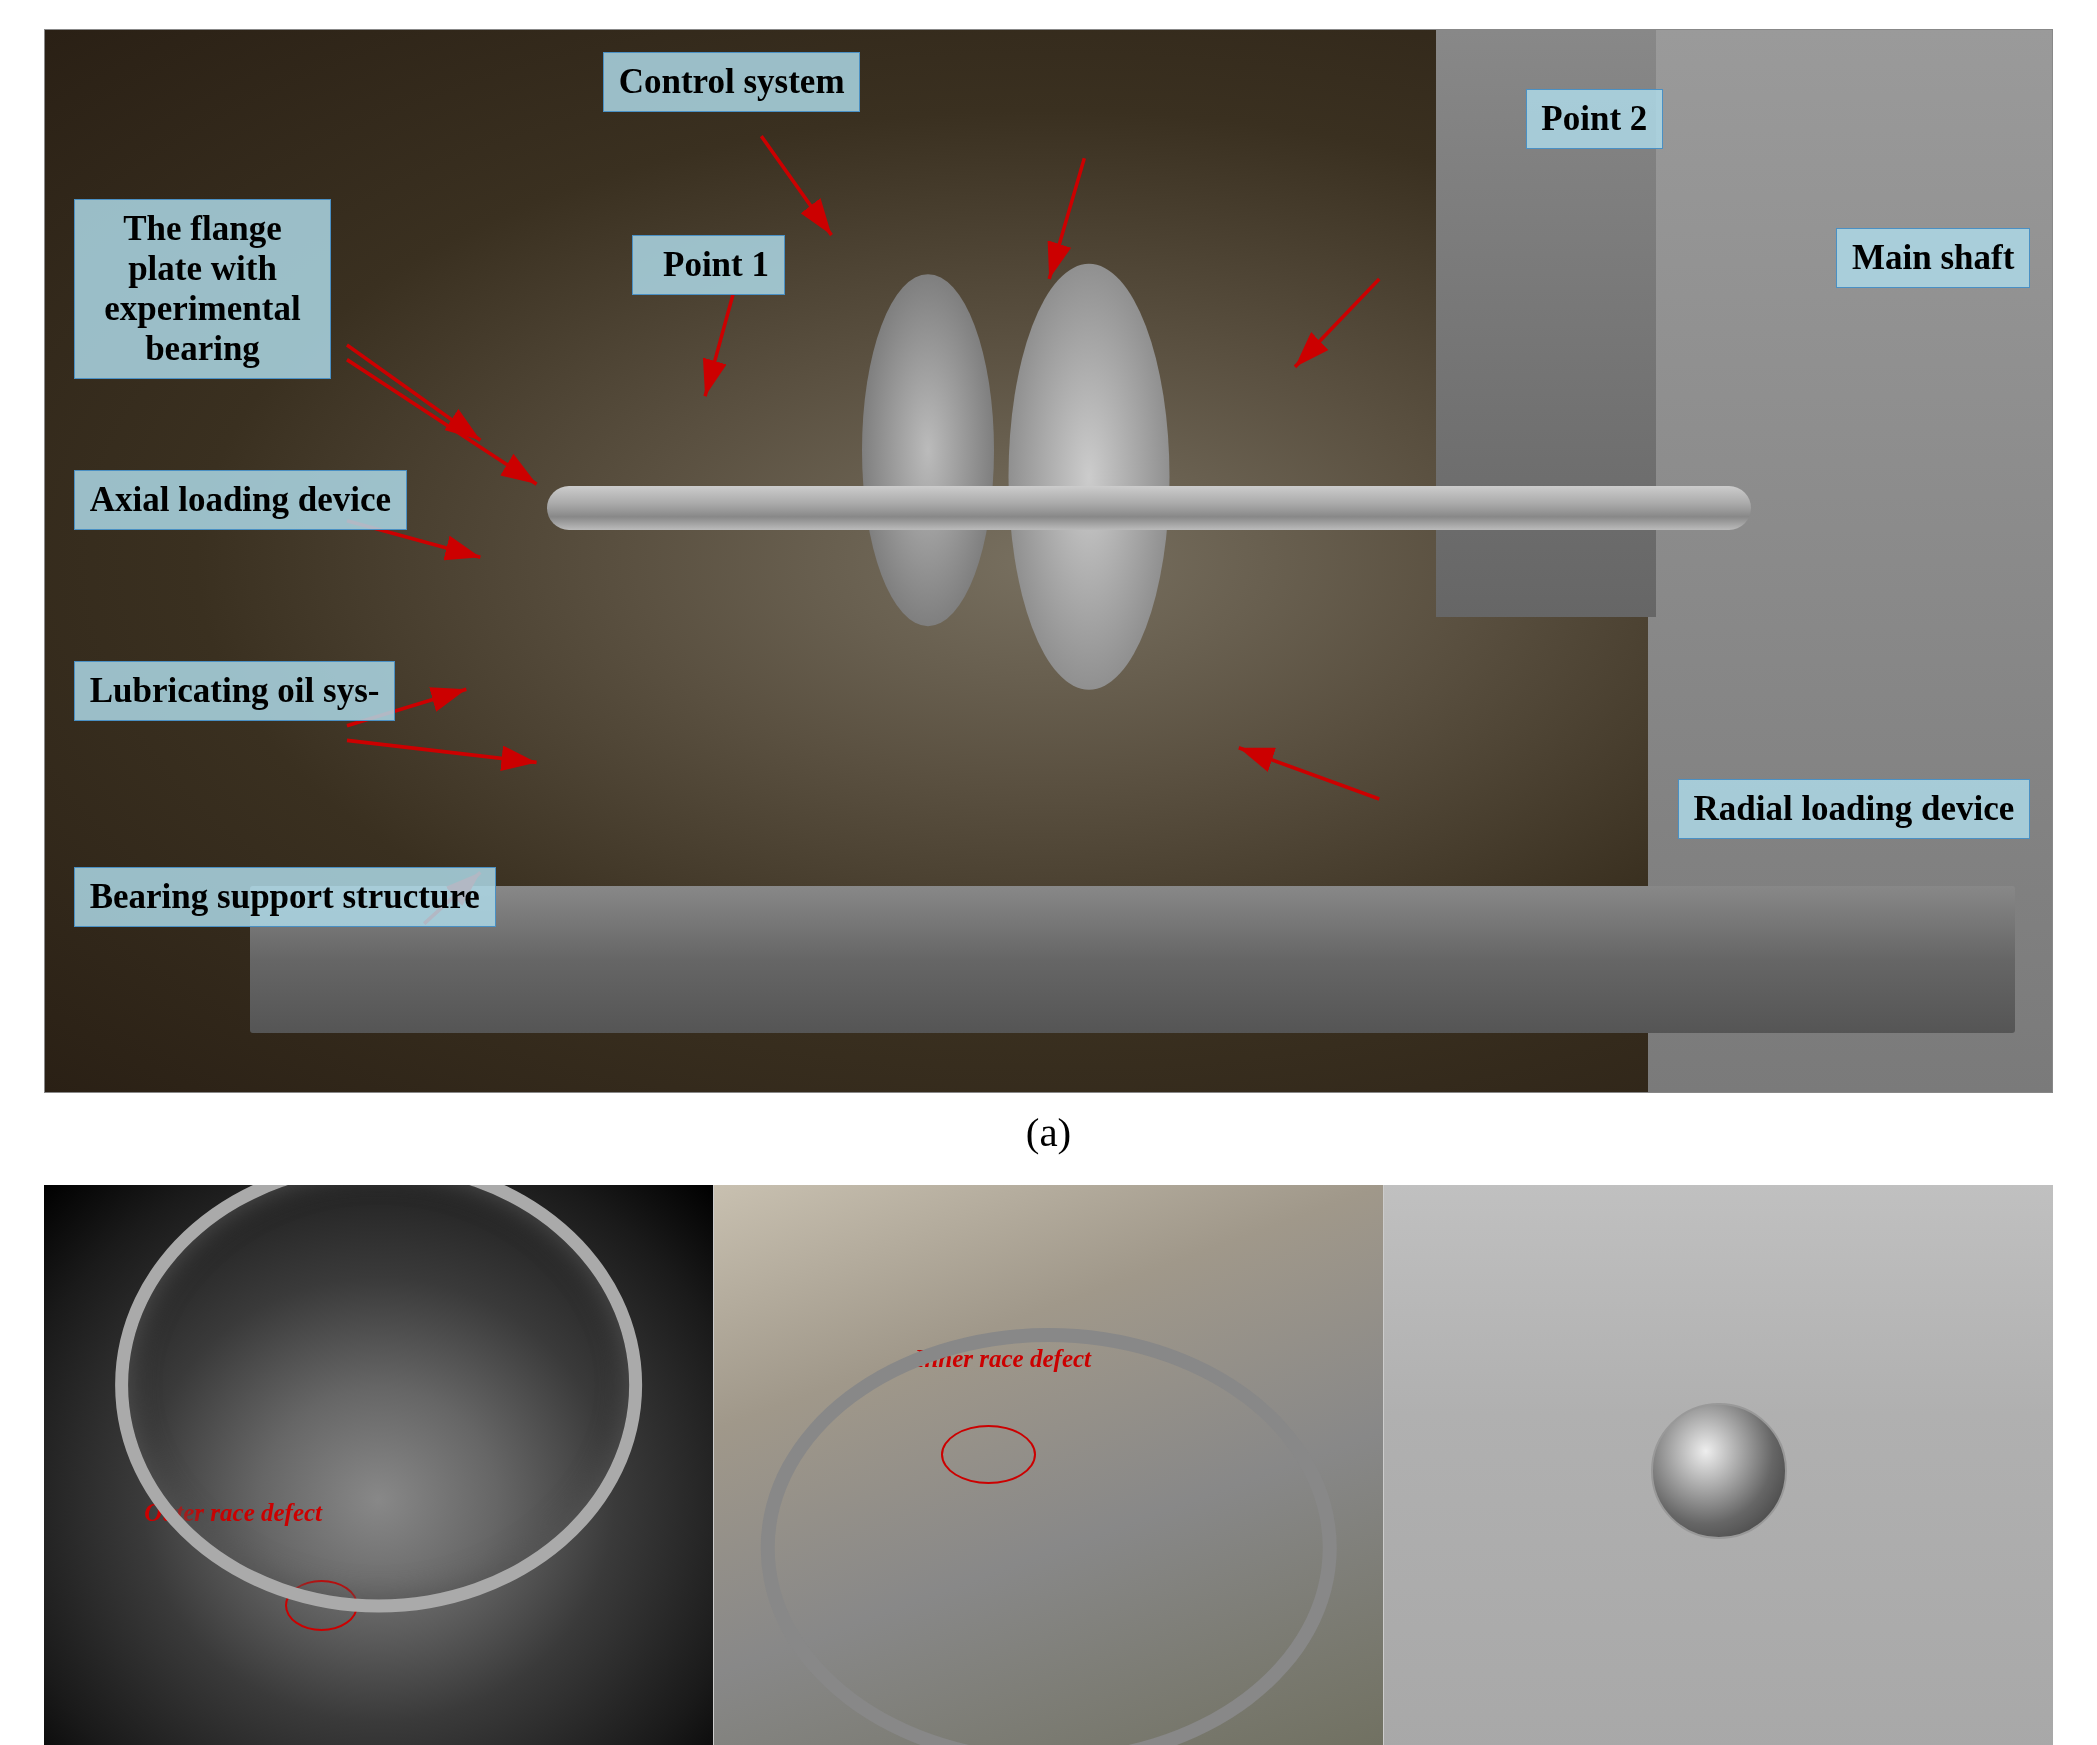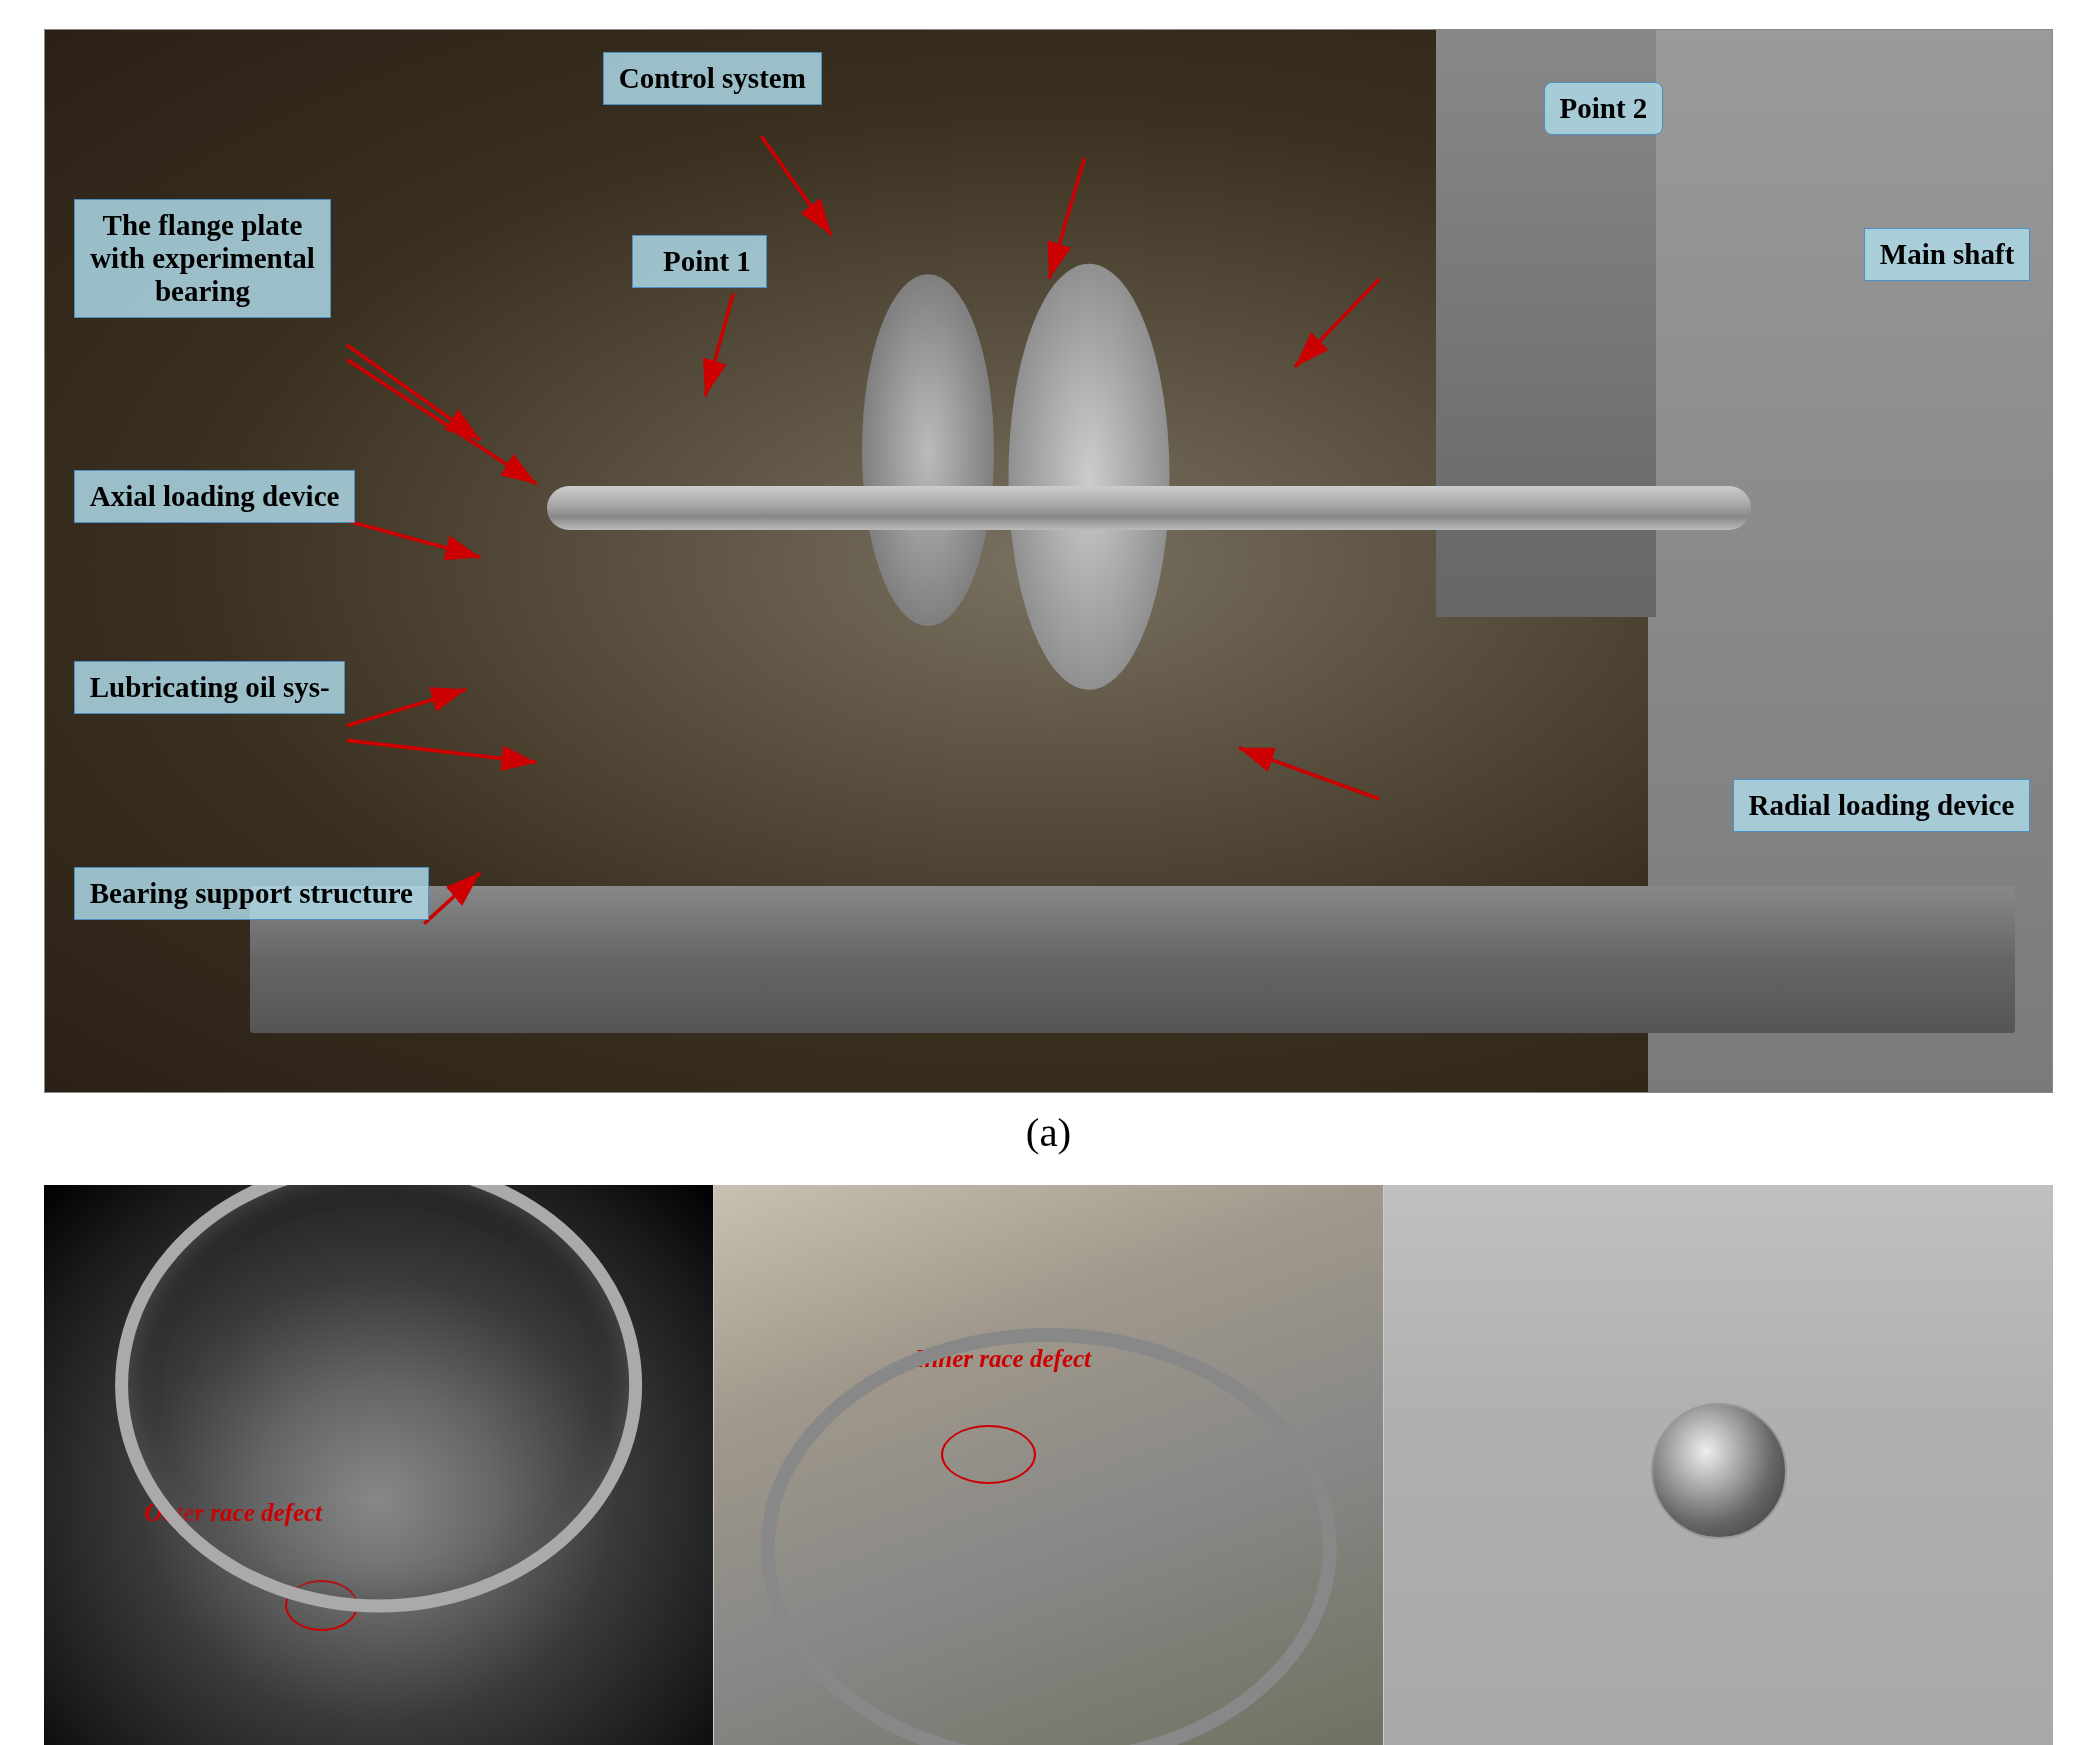--- a/index.html
+++ b/index.html
@@ -108,7 +108,7 @@
       background: rgba(173, 216, 230, 0.85);
       border: 1.5px solid #4a90c4;
       padding: 8.8px 14.7px;
-      font-size: 29px;
+      font-size: 35px;
       font-weight: bold;
       color: #000;
       white-space: nowrap;

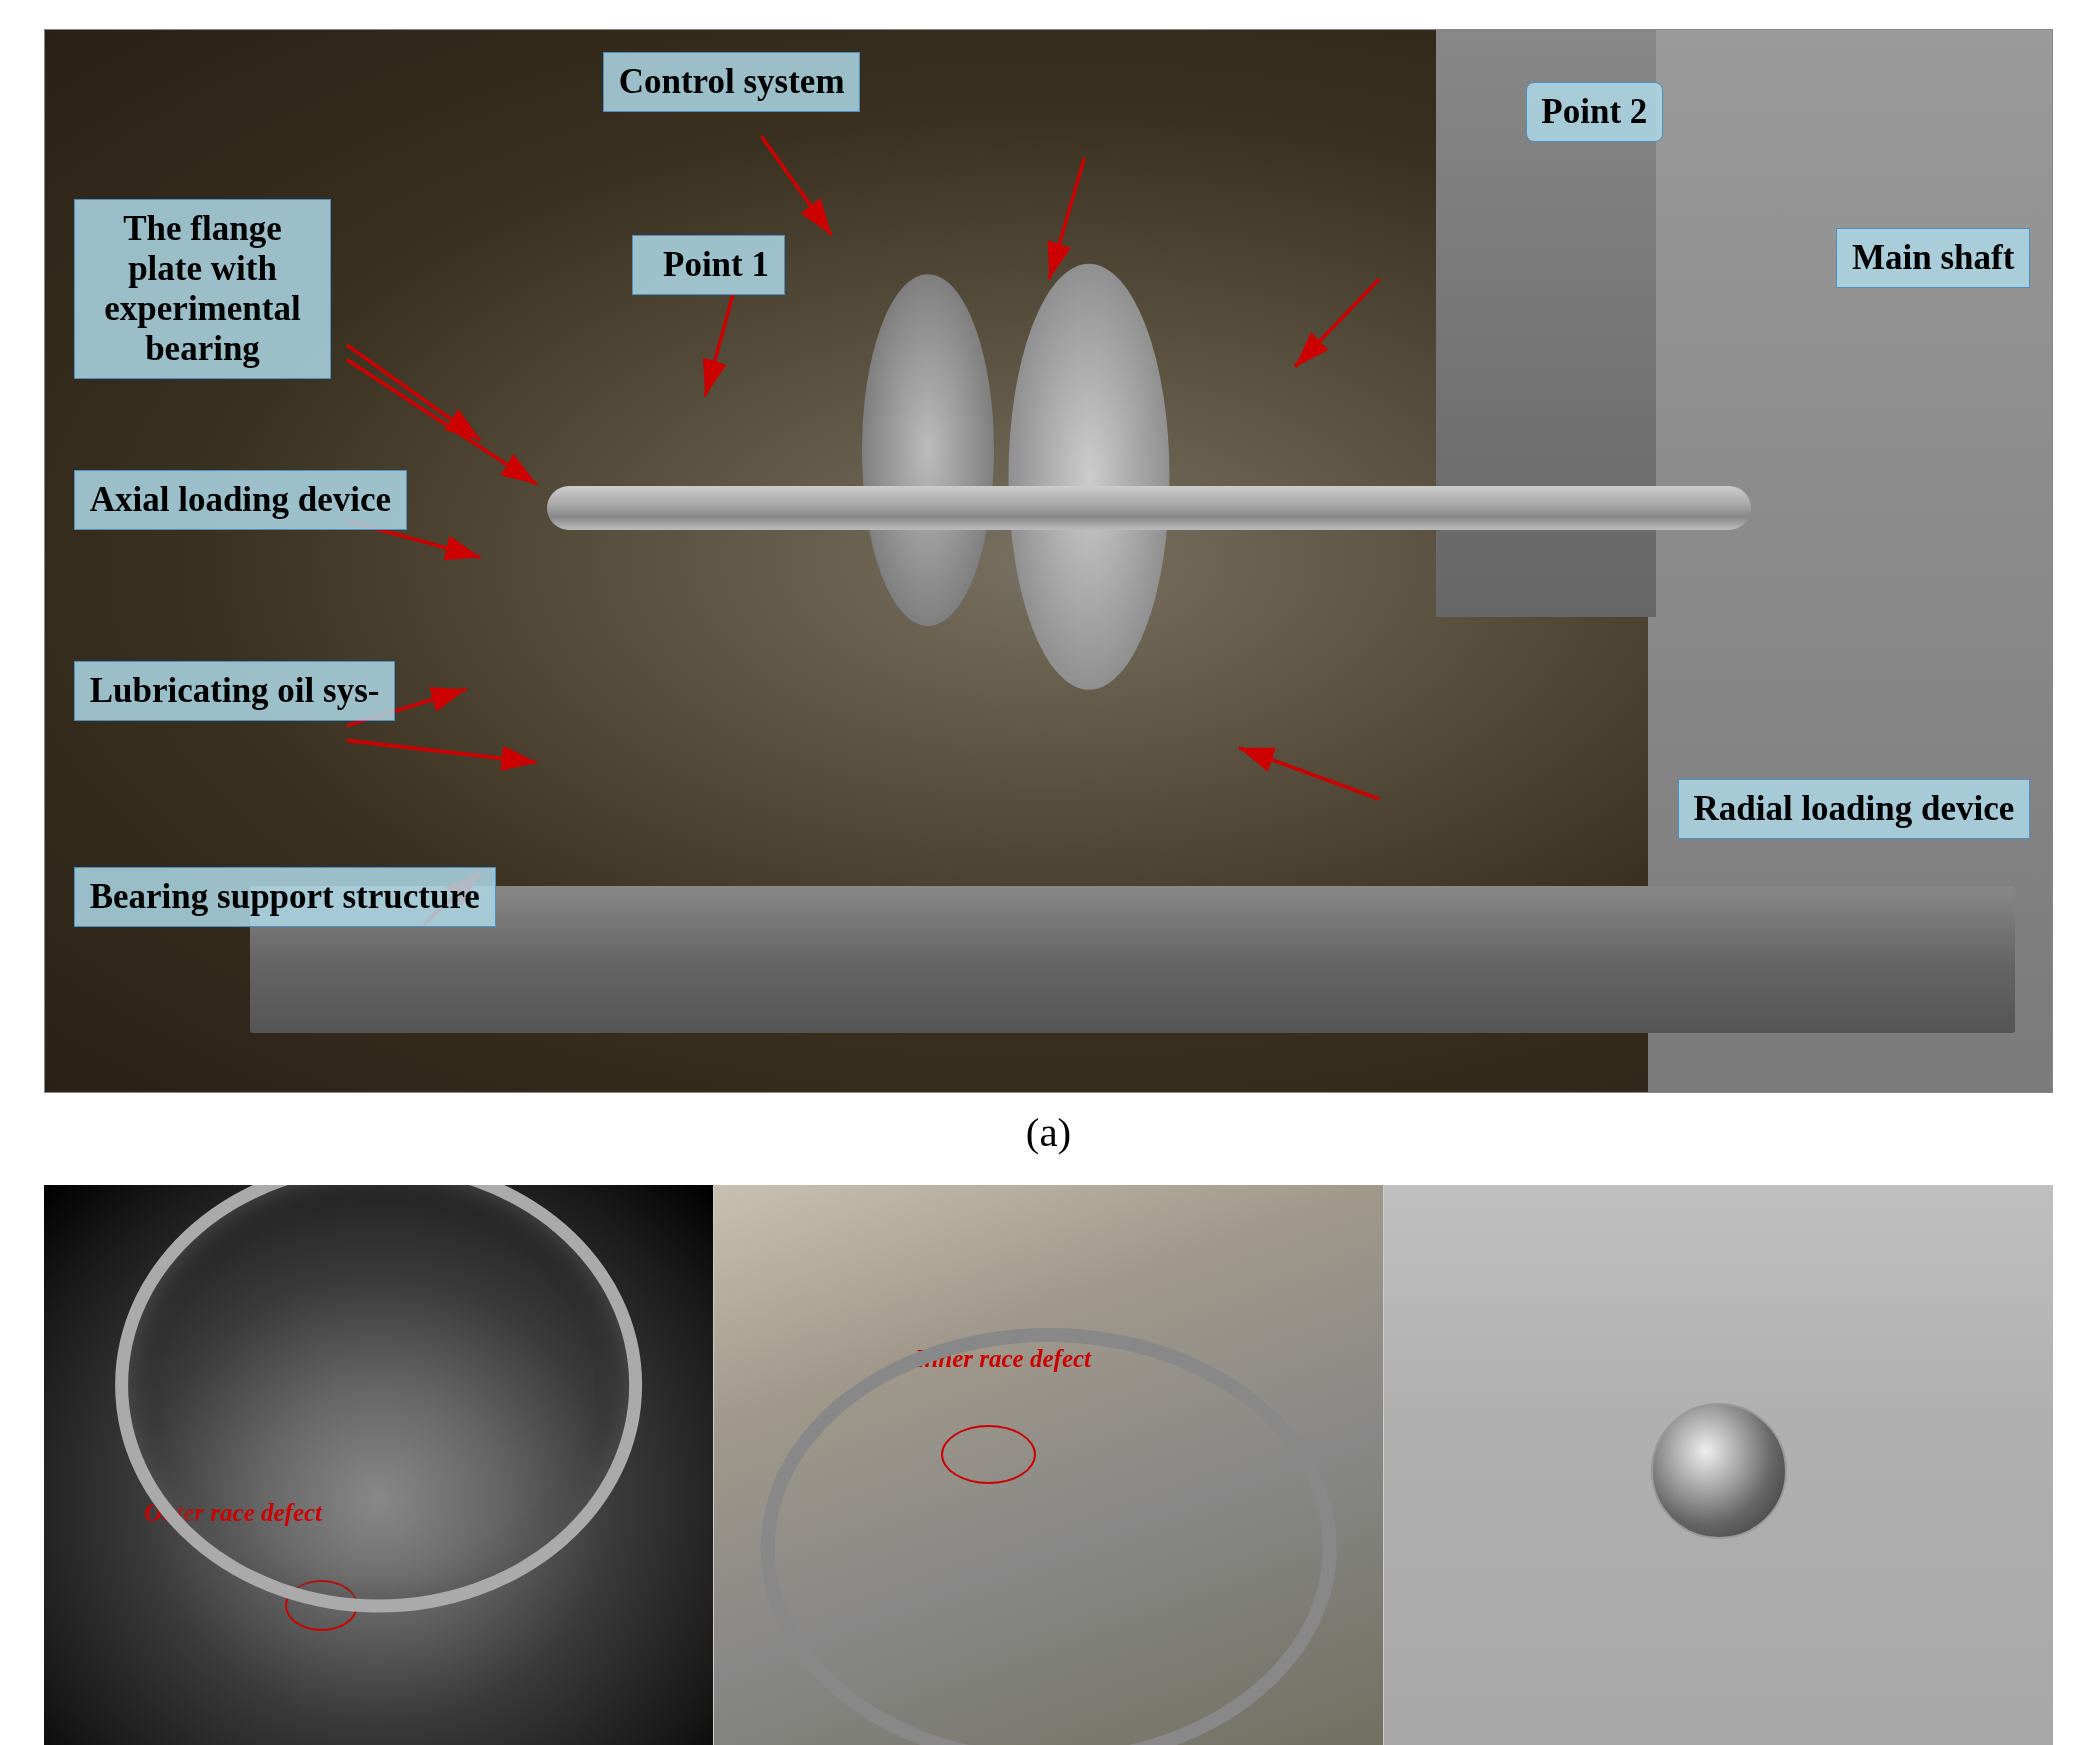--- a/index.html
+++ b/index.html
@@ -279,7 +279,7 @@
 
       <div class="label-box" style="top: 22px; left: 558px;">Control system</div>
 
-      <div class="label-box" style="top: 52px; right: 389px; border-radius: 8px;">Point 2</div>
+      <div class="label-box" style="top: 59px; right: 389px;">Point 2</div>
 
       <div class="label-box multiline" style="top: 169px; left: 29px;">The flange plate with experimental bearing</div>
 

